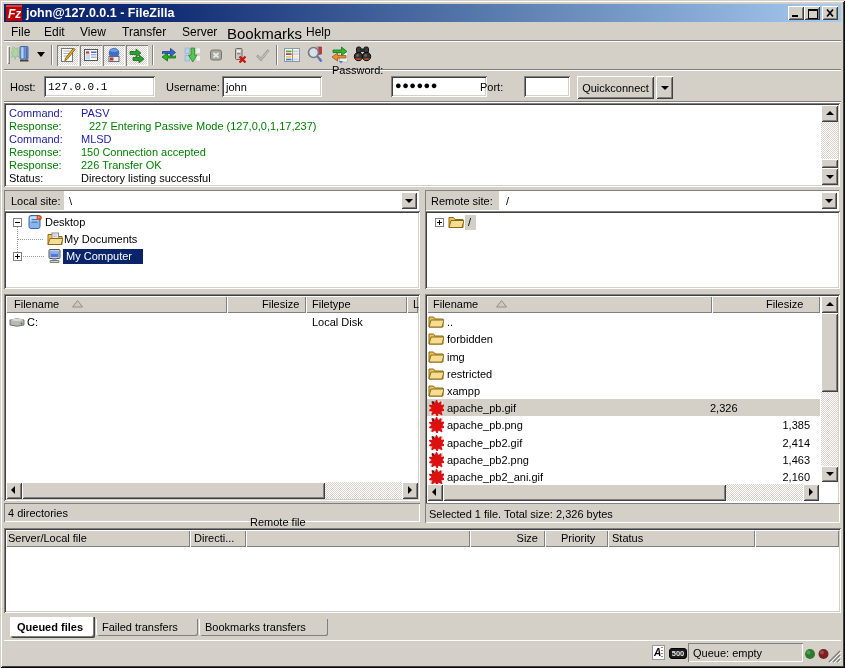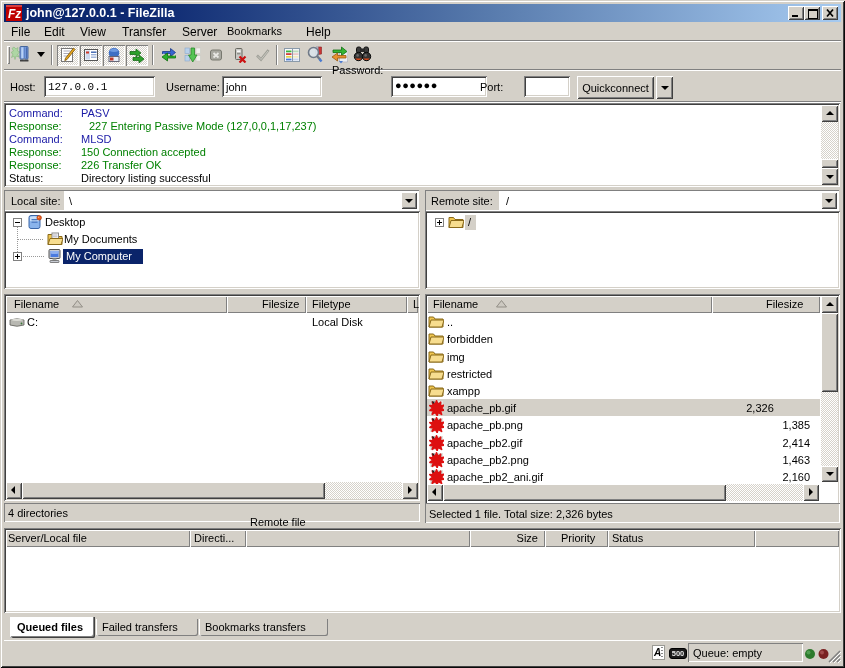--- a/index.html
+++ b/index.html
@@ -40,7 +40,7 @@
 <div class="t" style="left:80px;top:25px;font-size:12px;">View</div>
 <div class="t" style="left:122px;top:25px;font-size:12px;">Transfer</div>
 <div class="t" style="left:182px;top:25px;font-size:12px;">Server</div>
-<div class="t" style="left:227px;top:25px;font-size:11px;">Bookmarks</div>
+<div class="t" style="left:227px;top:25px;font-size:15px;">Bookmarks</div>
 <div class="t" style="left:306px;top:25px;font-size:12px;">Help</div>
 <div class="abs" style="left:4px;top:40px;width:837px;height:1px;background:#808080;"></div>
 <div class="abs" style="left:4px;top:41px;width:837px;height:1px;background:#fff;"></div>

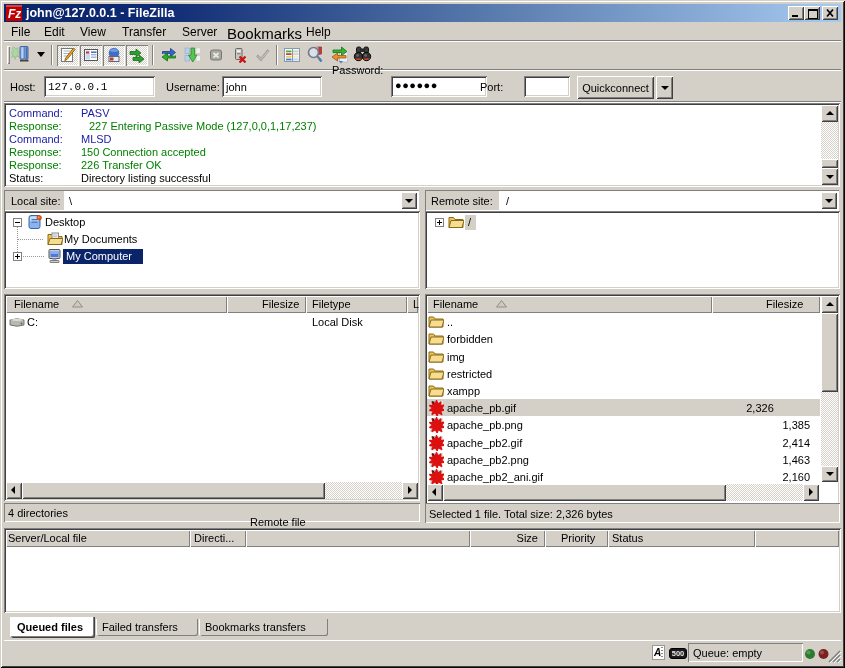--- a/index.html
+++ b/index.html
@@ -364,7 +364,7 @@
         <path d="M2.8 1.2 l3.2 0.6 -2 2.4 z" fill="#222"></path>
       </svg>
 <div class="t" style="left:447px;top:402px;">apache_pb.gif</div>
-<div class="t" style="left:710px;top:402px;width:100px;text-align:center;">2,326</div>
+<div class="t" style="left:710px;top:402px;width:100px;text-align:left;">2,326</div>
 <svg class="abs" style="left:429px;top:417px;" width="15" height="16" viewBox="0 0 15 16">
         <rect x="8" y="1" width="6" height="5" fill="#e4e4e0"></rect>
         <rect x="9" y="2" width="4" height="3" fill="#c8c8c2"></rect>

